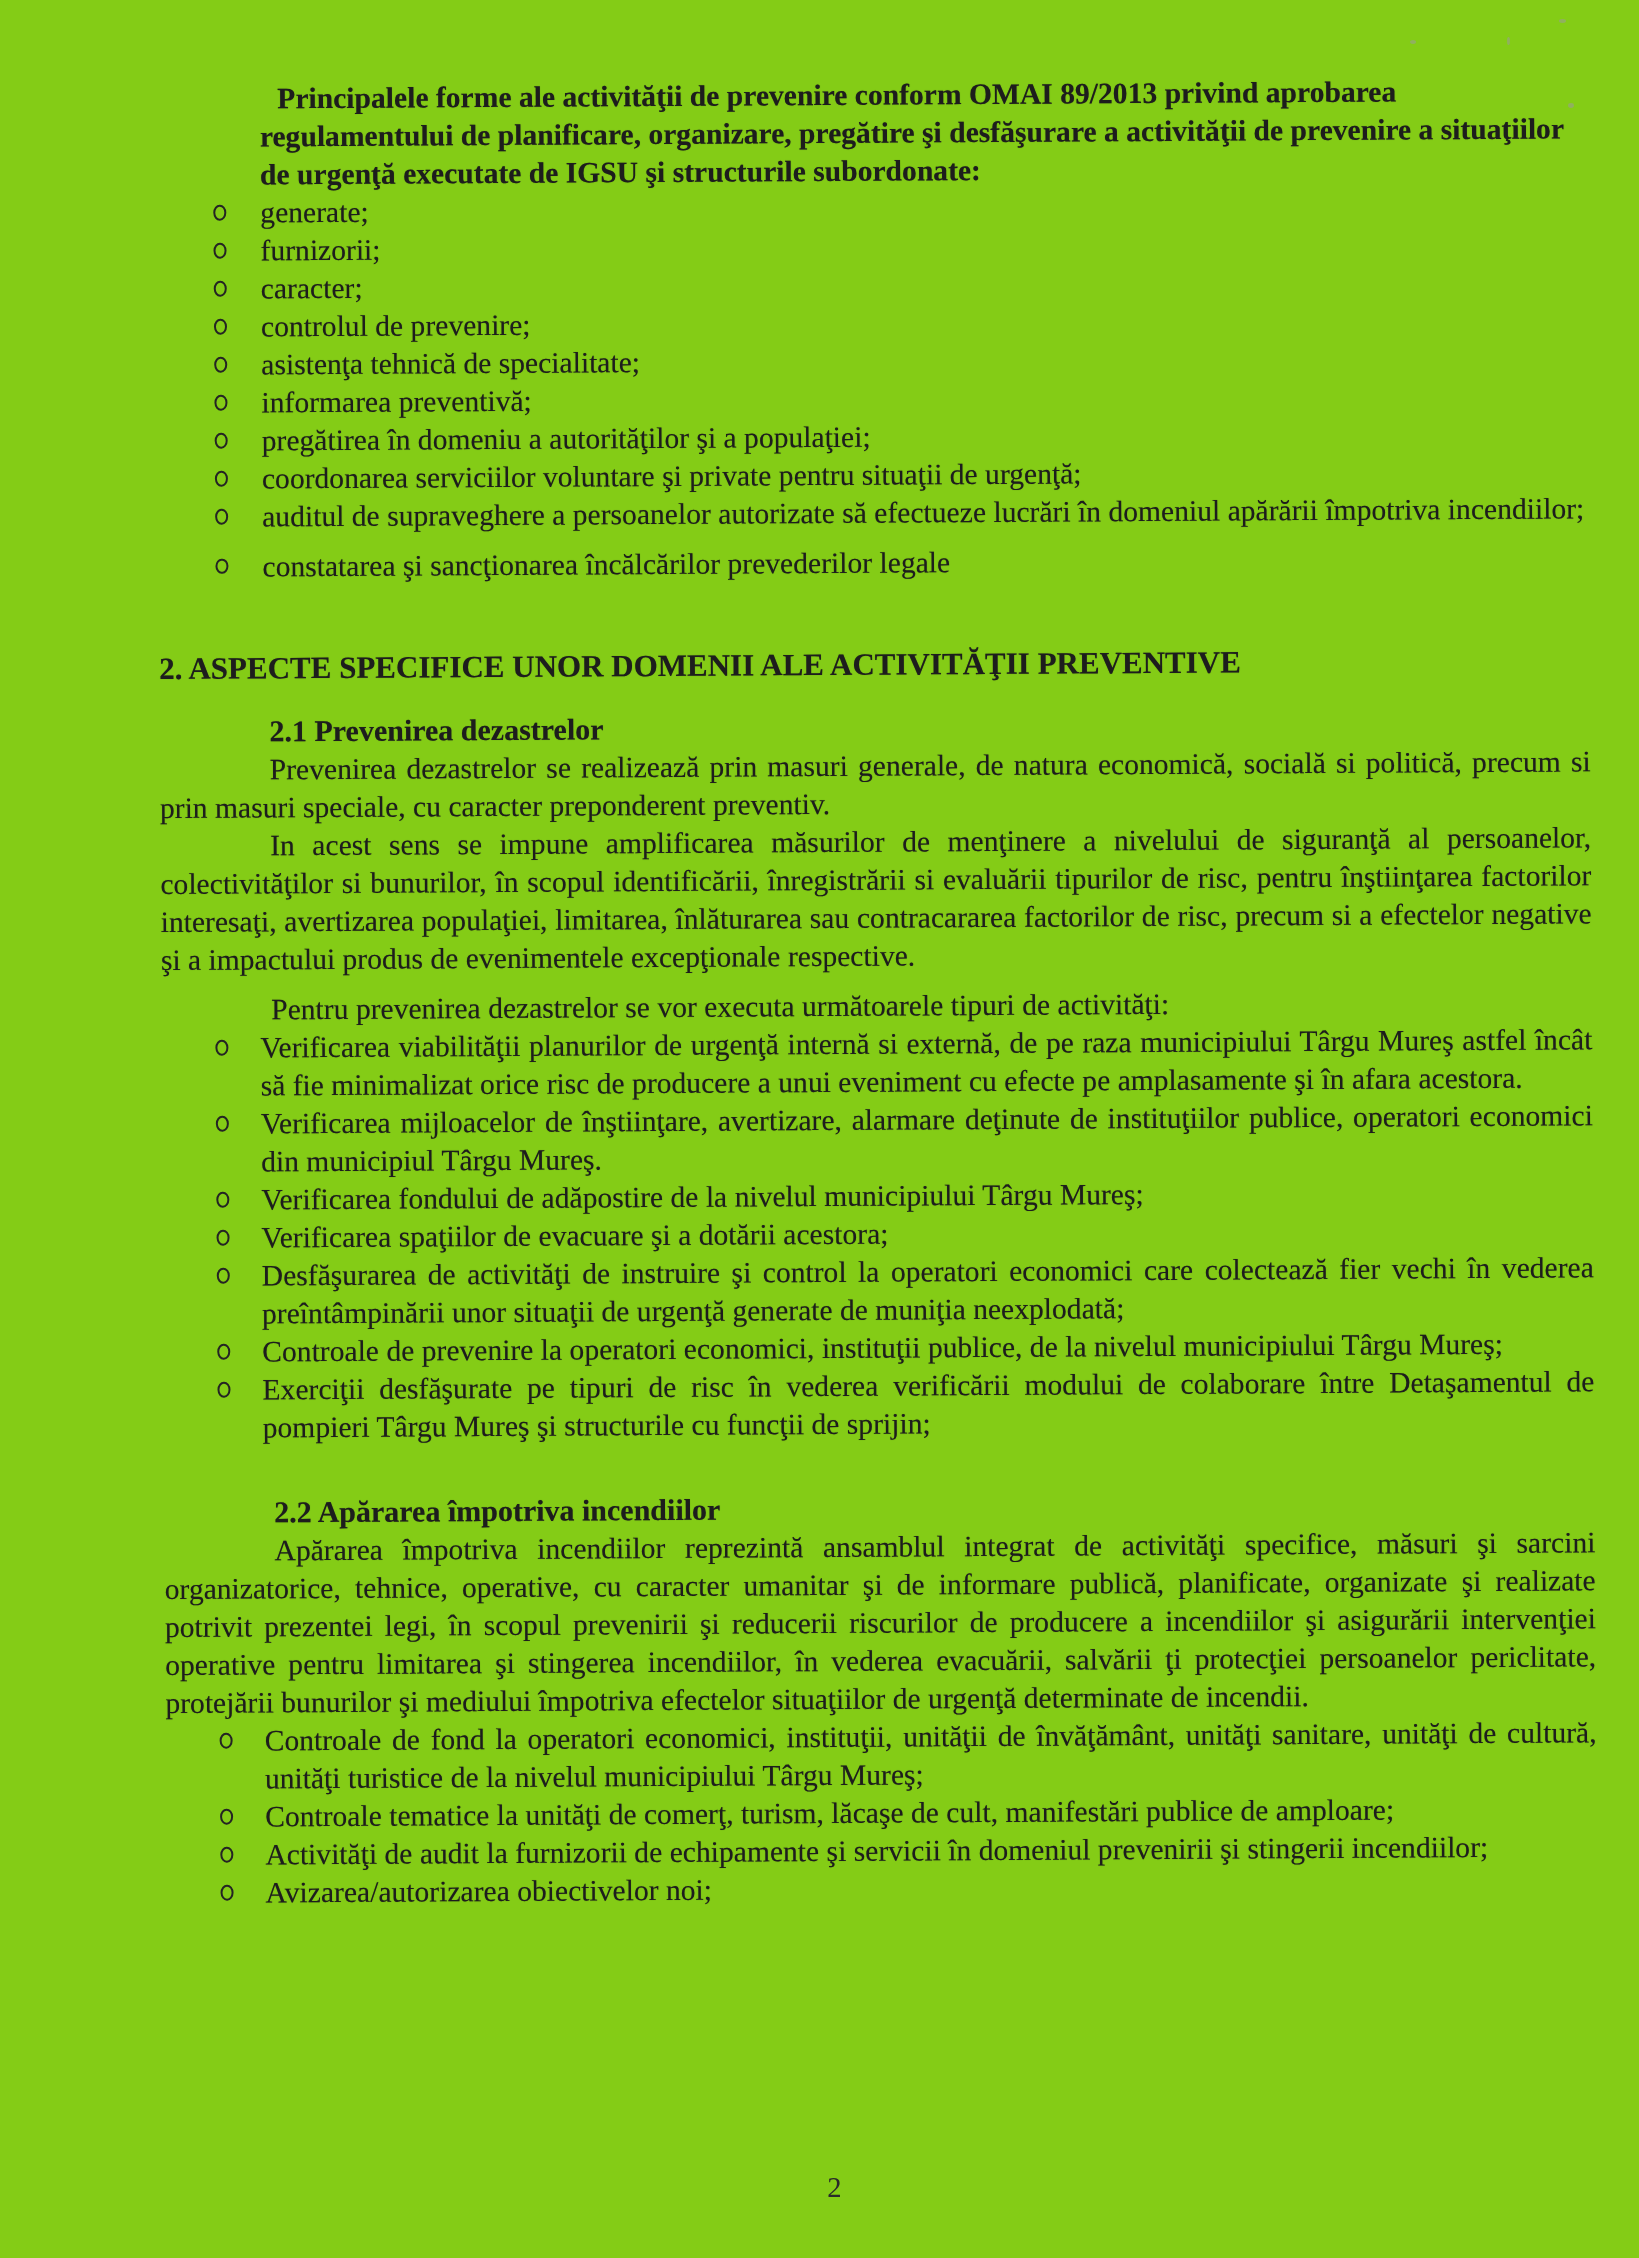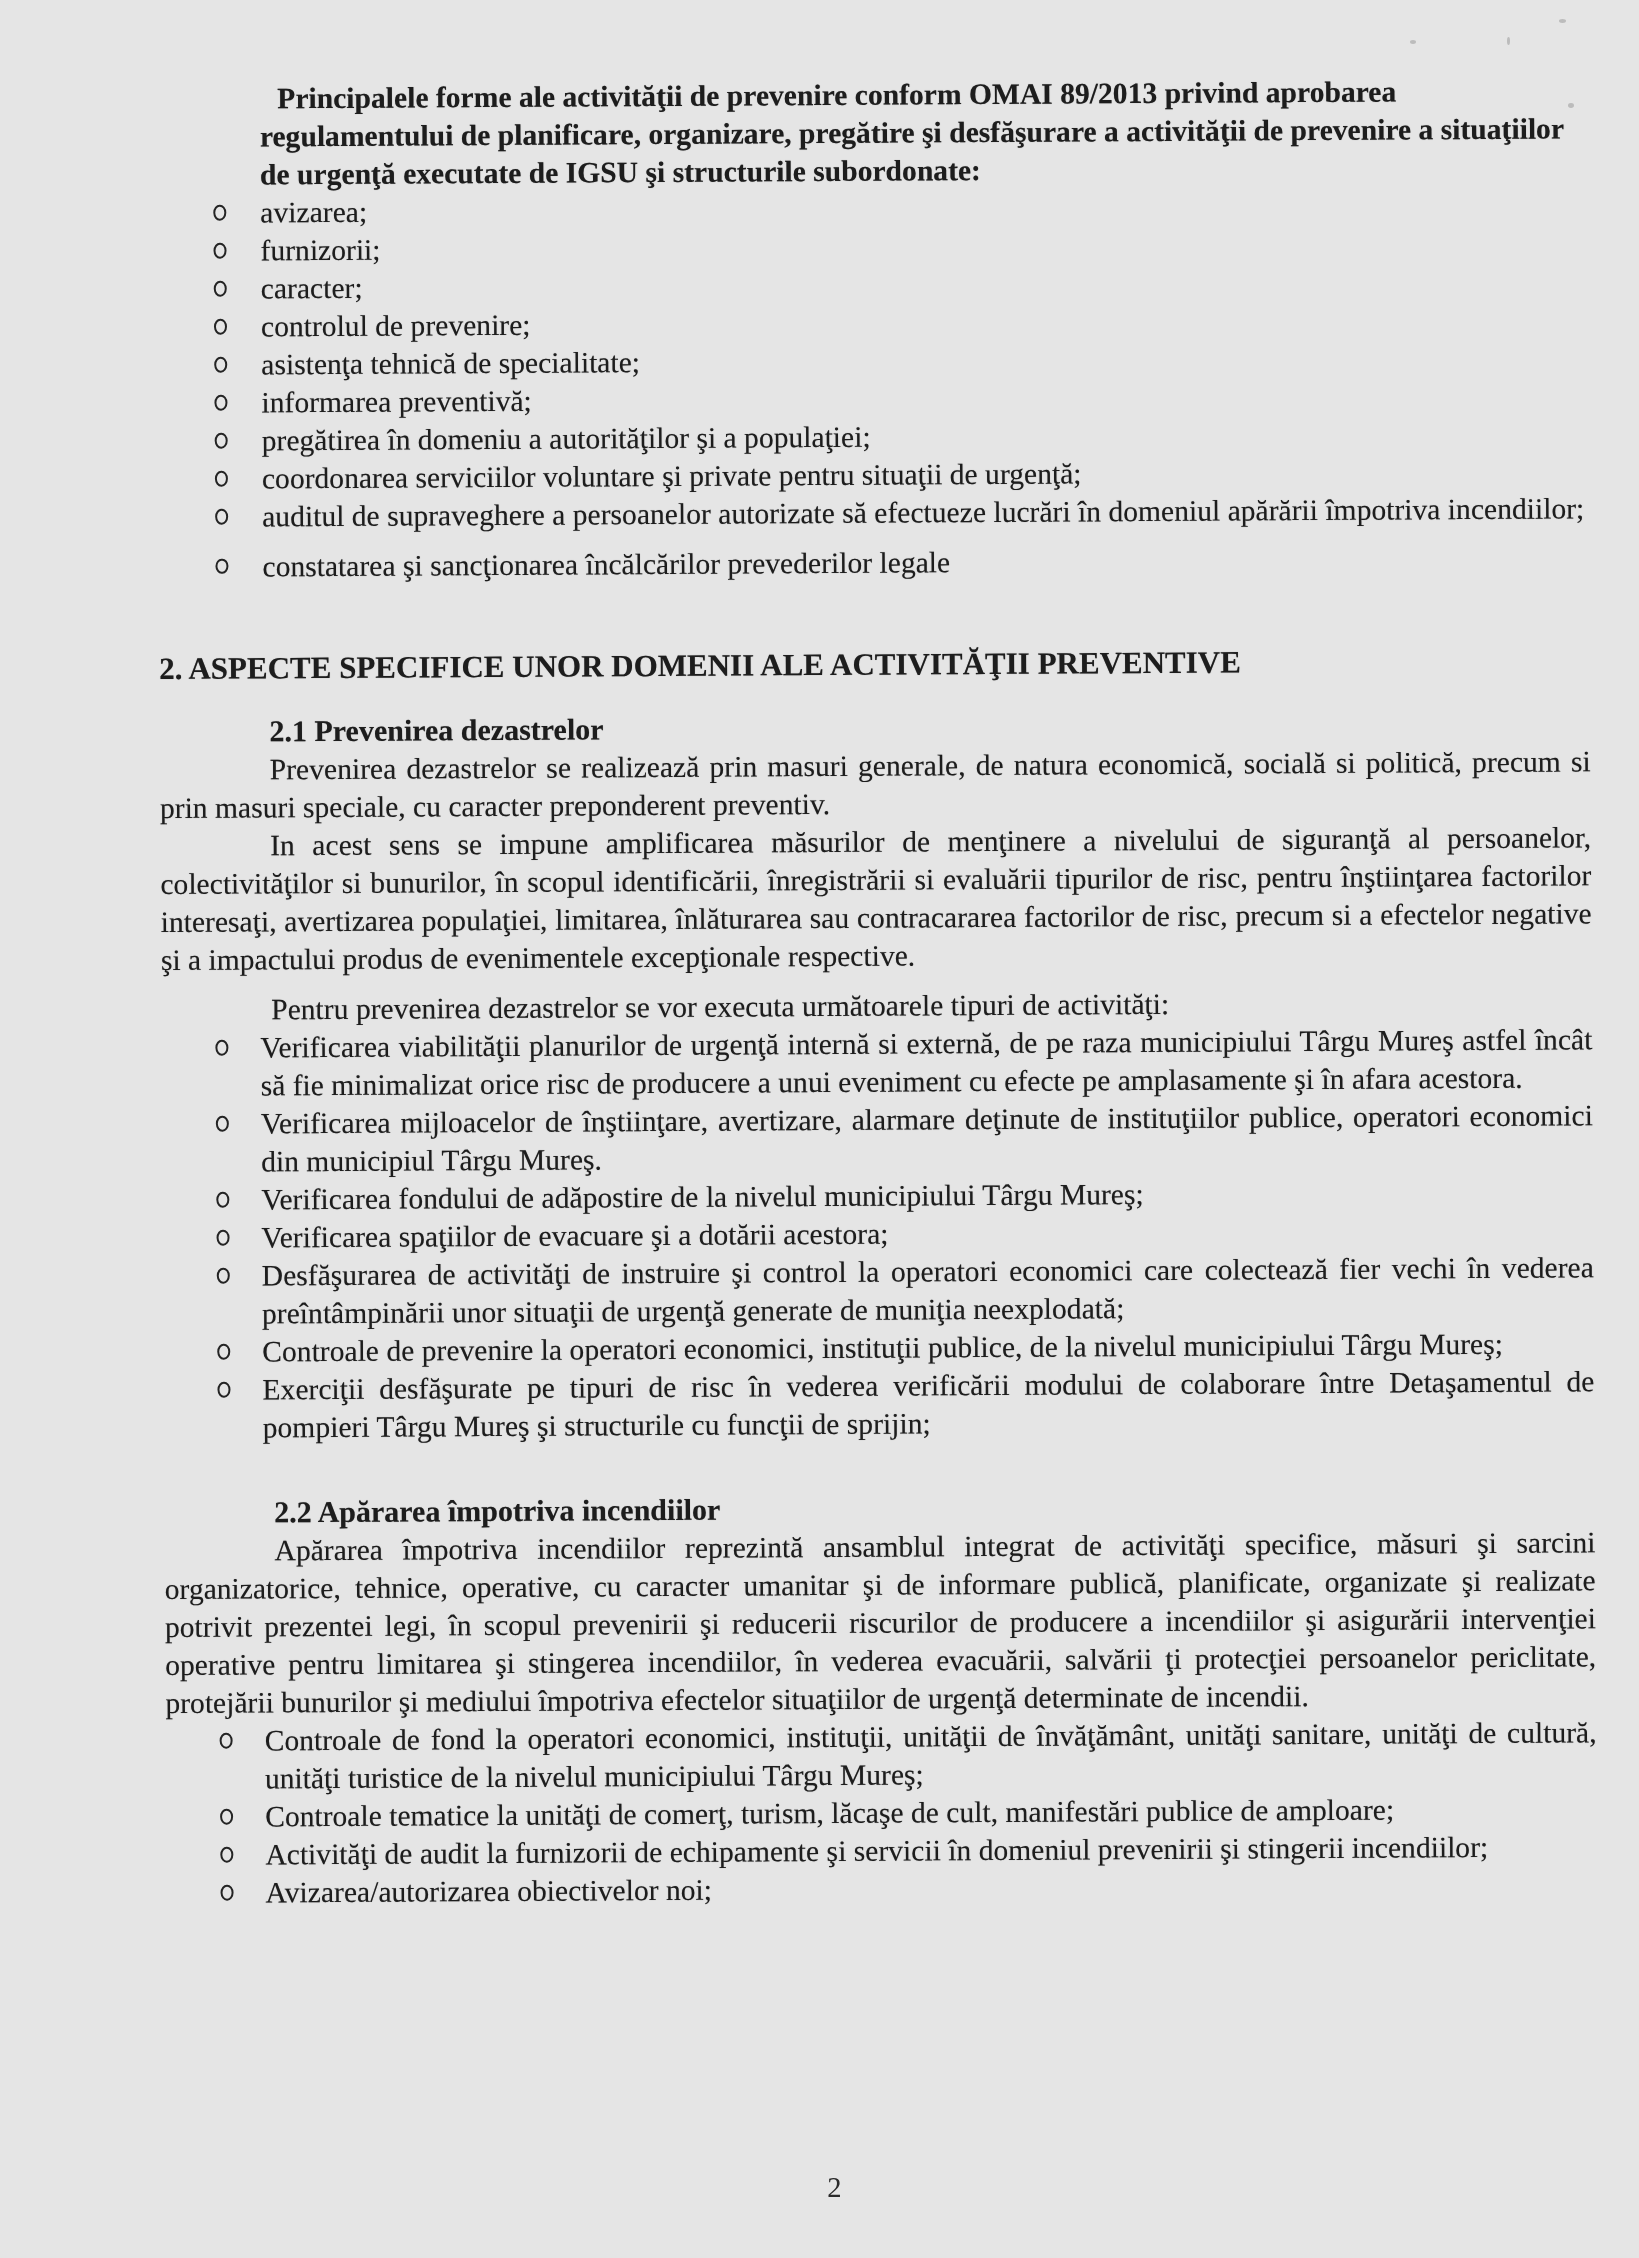--- a/index.html
+++ b/index.html
@@ -18,7 +18,7 @@
   .sheet {
     position: absolute;
     inset: 0;
-    background: #e5e5e5;
+    background: #84cc16;
     text-decoration: underline;
   }
   .content {

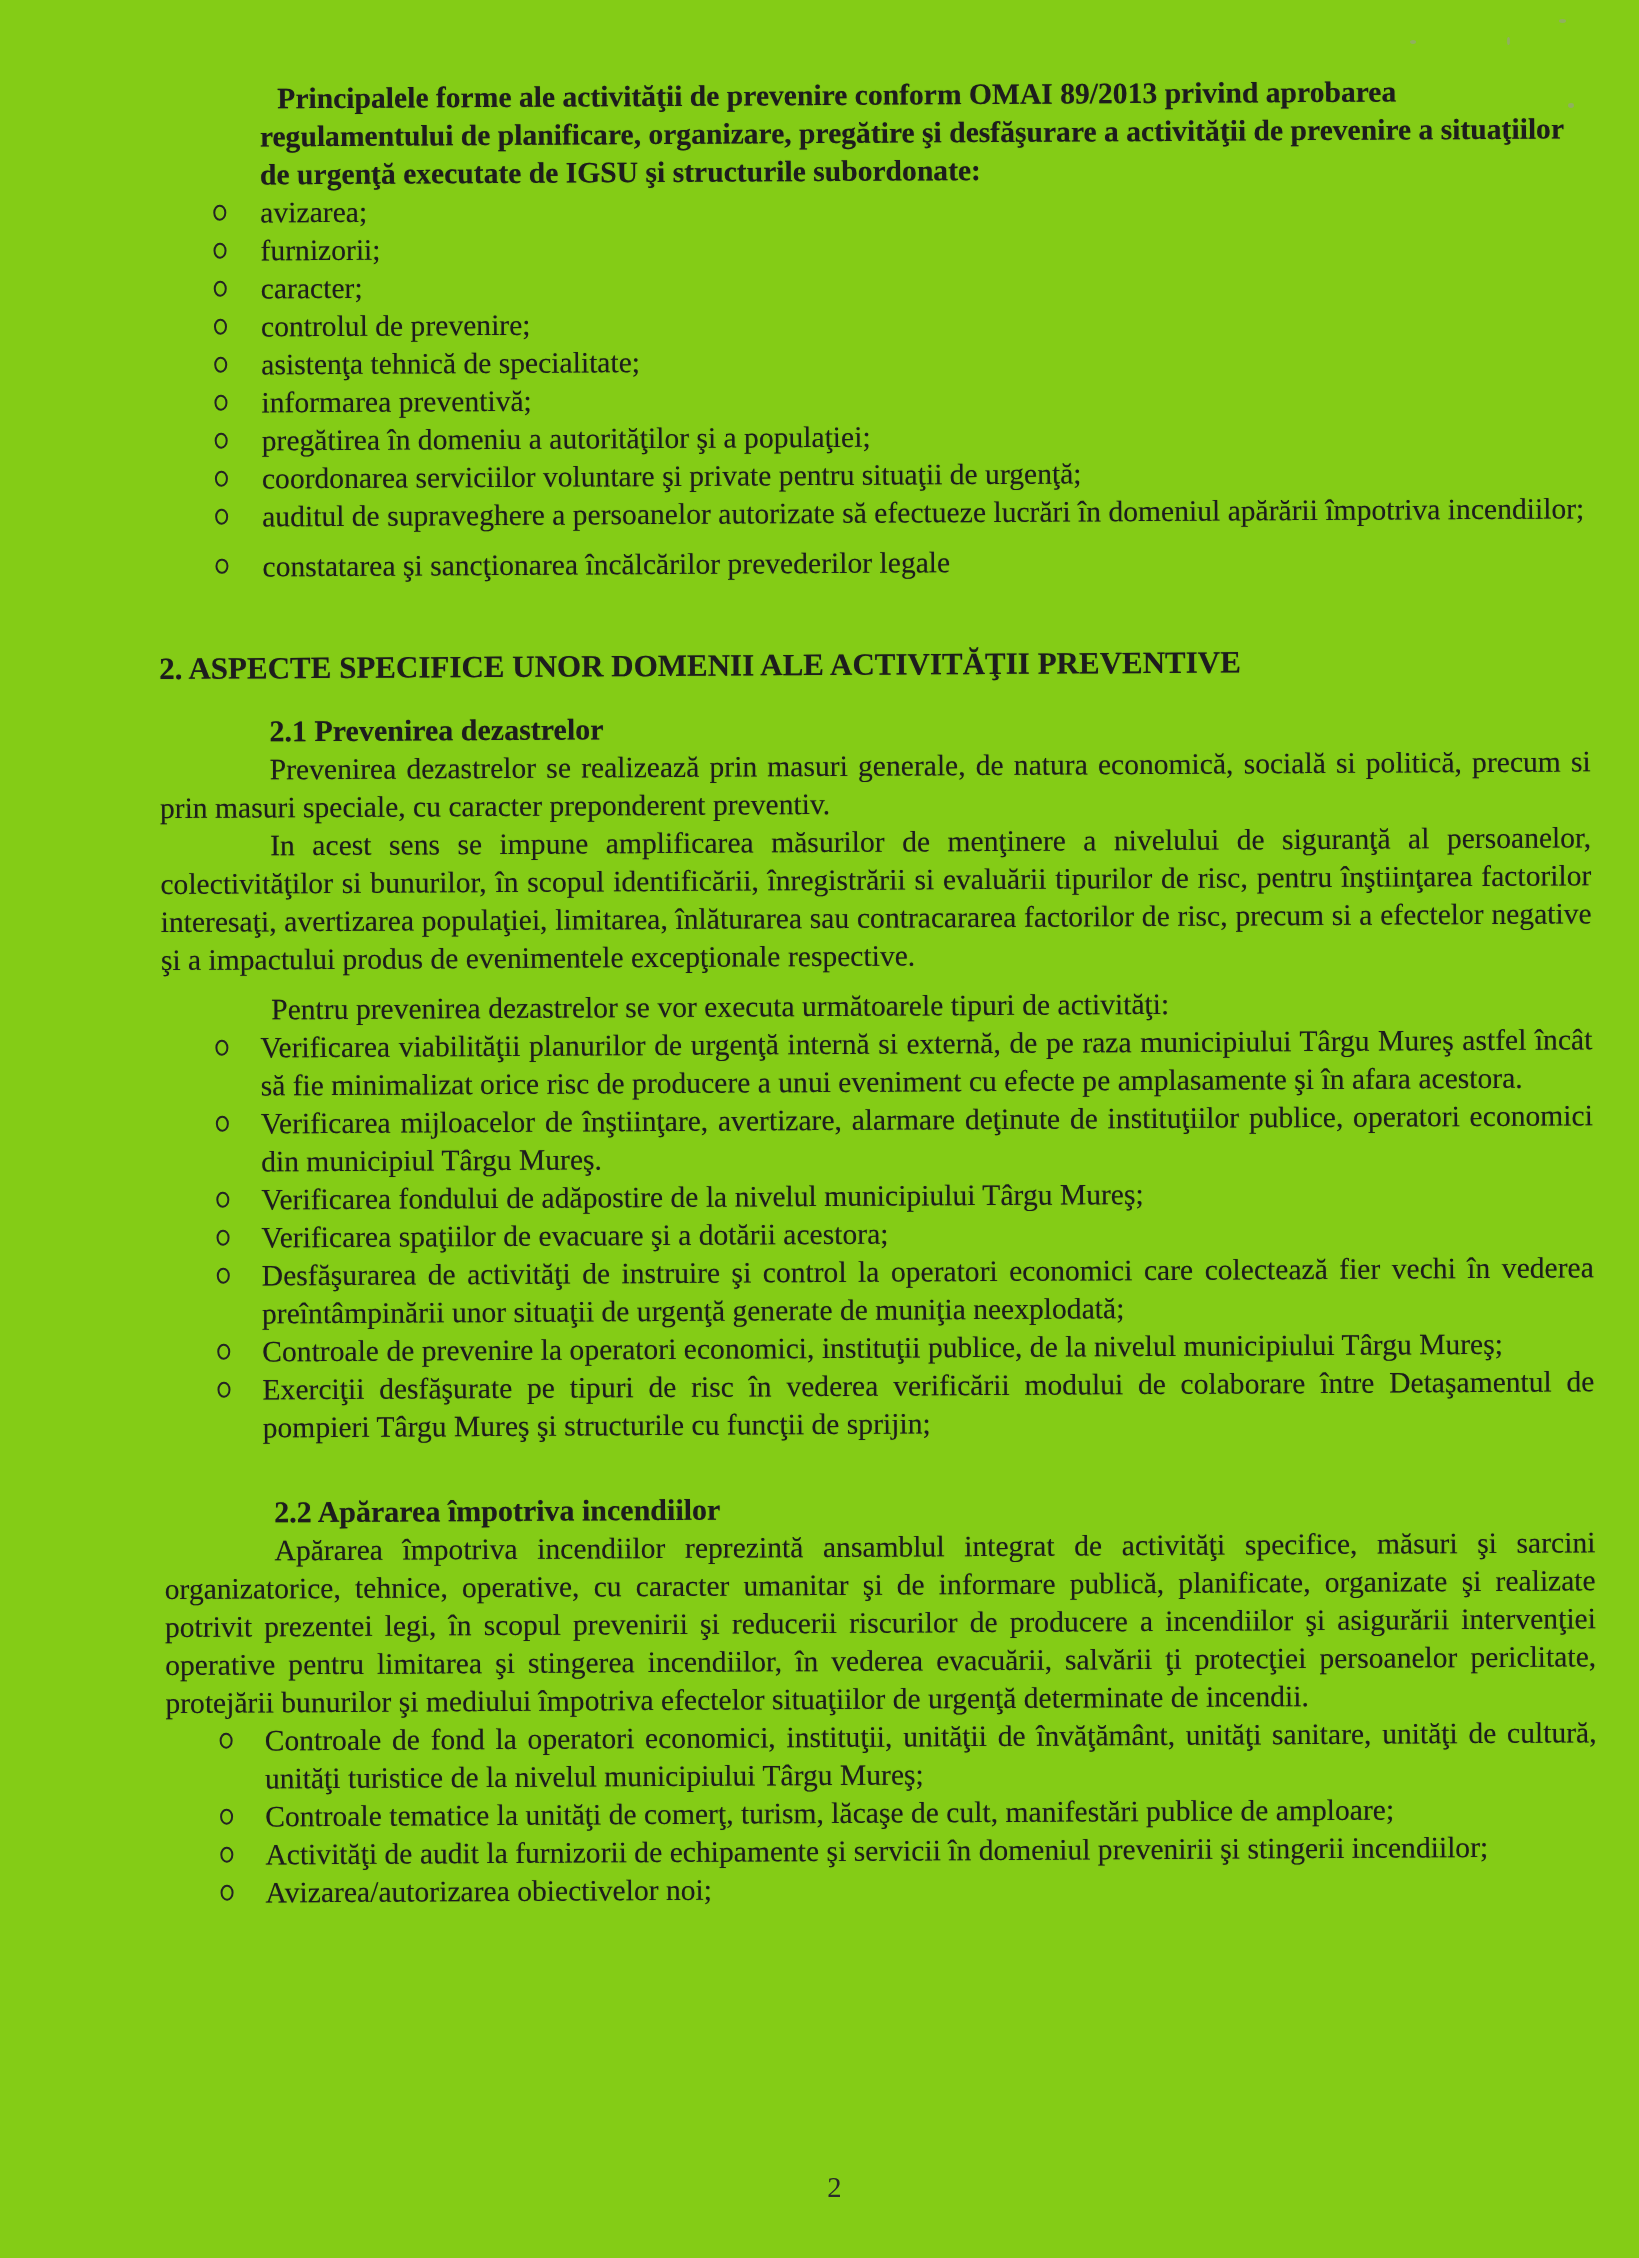--- a/index.html
+++ b/index.html
@@ -121,7 +121,7 @@
 
         <li>
           <span class="blt"></span>
-          <span>avizarea;</span>
+          <span>generate;</span>
         </li>
 
         <li>

